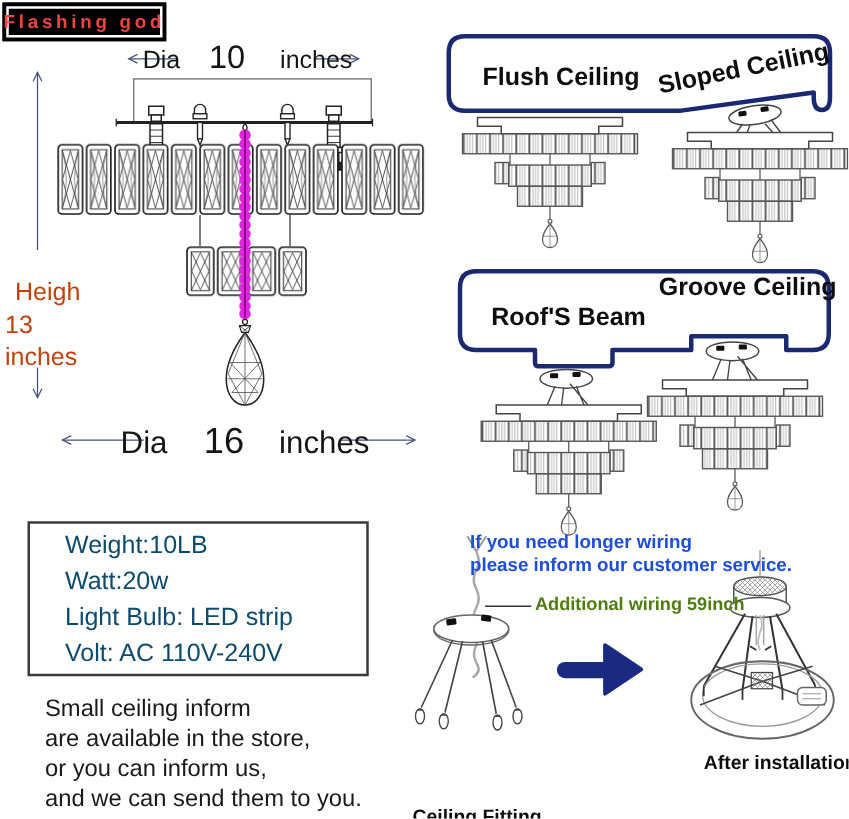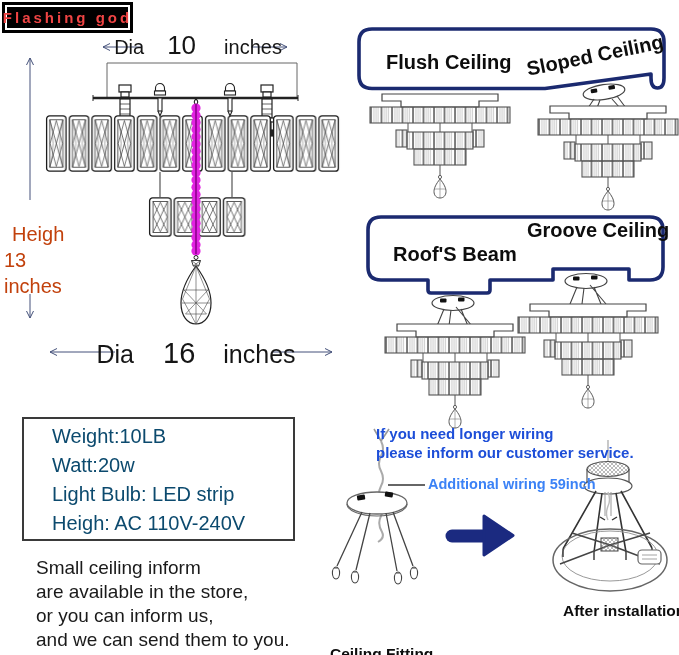--- a/index.html
+++ b/index.html
@@ -27,7 +27,7 @@
   .specsbox div{font-size:20px;line-height:29px;color:#0c4a6e;white-space:nowrap;}
   .note{left:36px;top:556px;font-size:19px;line-height:24px;color:#1a1a1a;white-space:nowrap;}
   .wiring{left:376px;top:412px;font-weight:bold;font-size:15px;line-height:19px;color:#1d4ed8;white-space:nowrap;margin-top:12px;}
-  .callout{left:428px;top:476px;font-weight:bold;font-size:14.5px;color:#3b82f6;white-space:nowrap;}
+  .callout{left:428px;top:476px;font-weight:bold;font-size:14.5px;color:#4d7c0f;white-space:nowrap;}
   .small-label{font-weight:bold;font-size:15.5px;color:#0d0d0d;white-space:nowrap;}
 </style>
 </head>

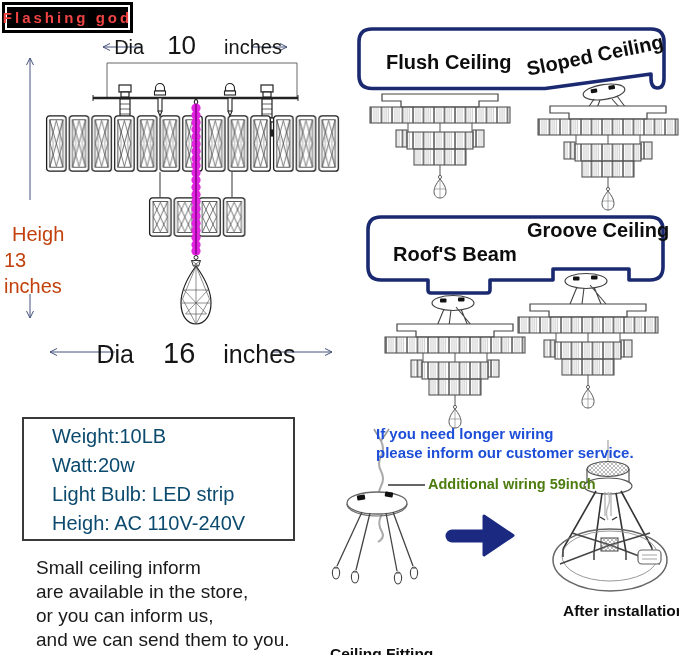--- a/index.html
+++ b/index.html
@@ -279,7 +279,7 @@
     <div>Weight:10LB</div>
     <div>Watt:20w</div>
     <div>Light Bulb: LED strip</div>
-    <div>Heigh: AC 110V-240V</div>
+    <div>Volt: AC 110V-240V</div>
   </div>
 
   <div class="abs note">

